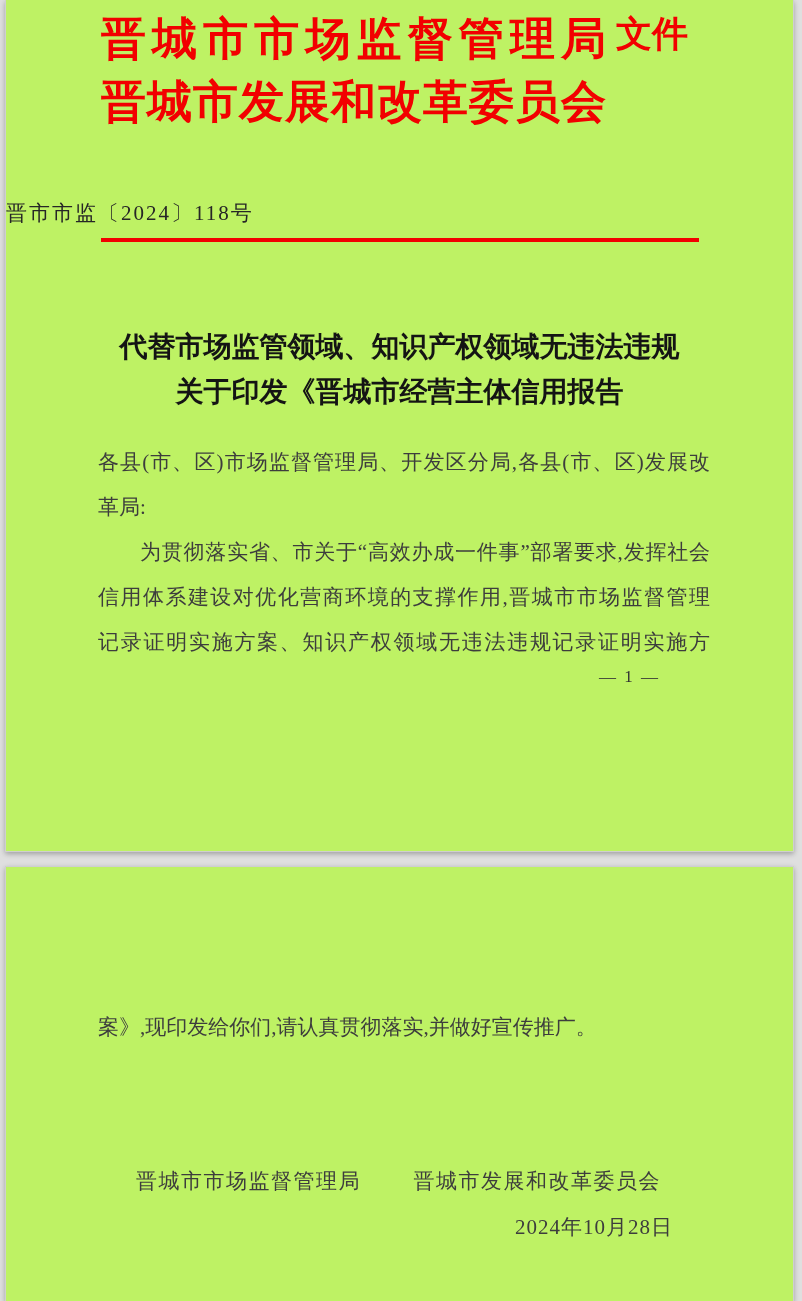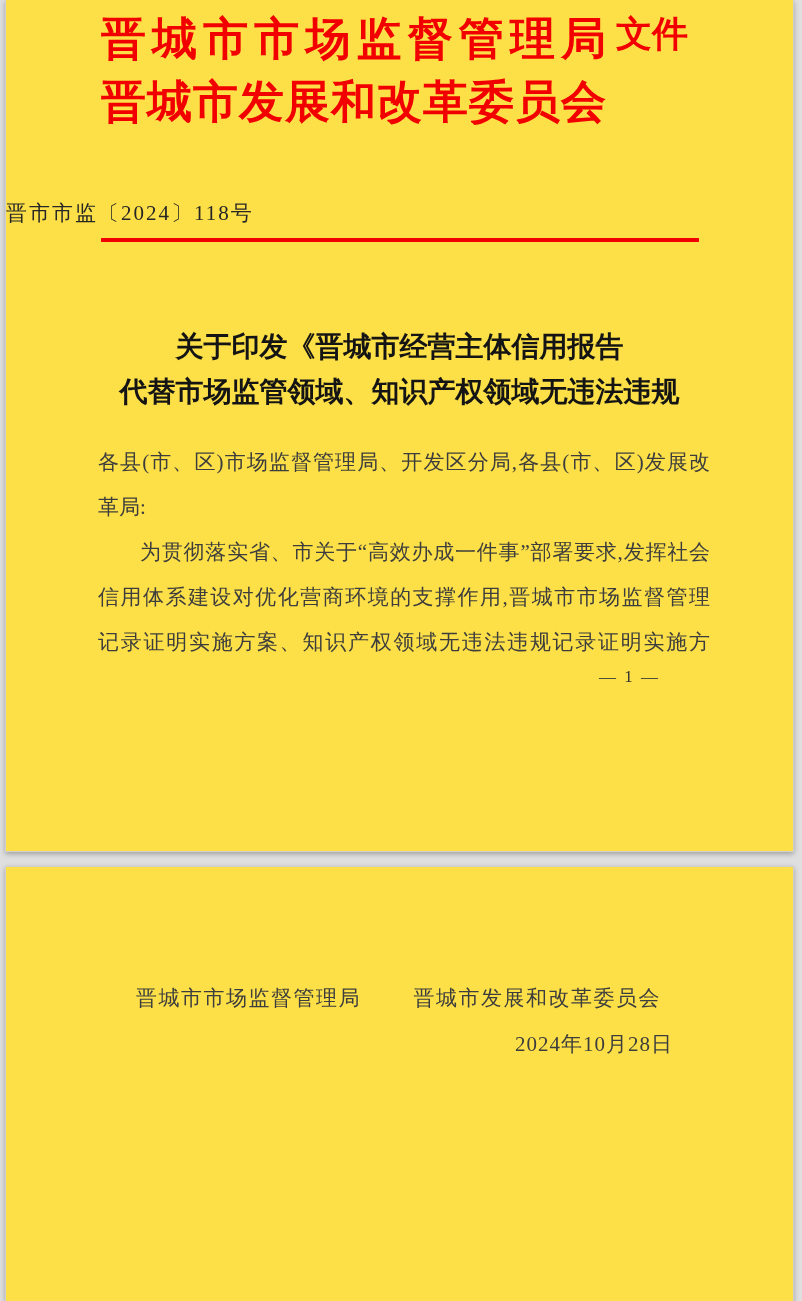--- a/index.html
+++ b/index.html
@@ -13,7 +13,7 @@
   .page {
     width: 789px;
     margin-left: 5px;
-    background: #fde047;
+    background: #bef264;
     border: 1px solid #cfcfcf;
     box-shadow: 0 2px 5px rgba(0,0,0,0.28);
     position: relative;

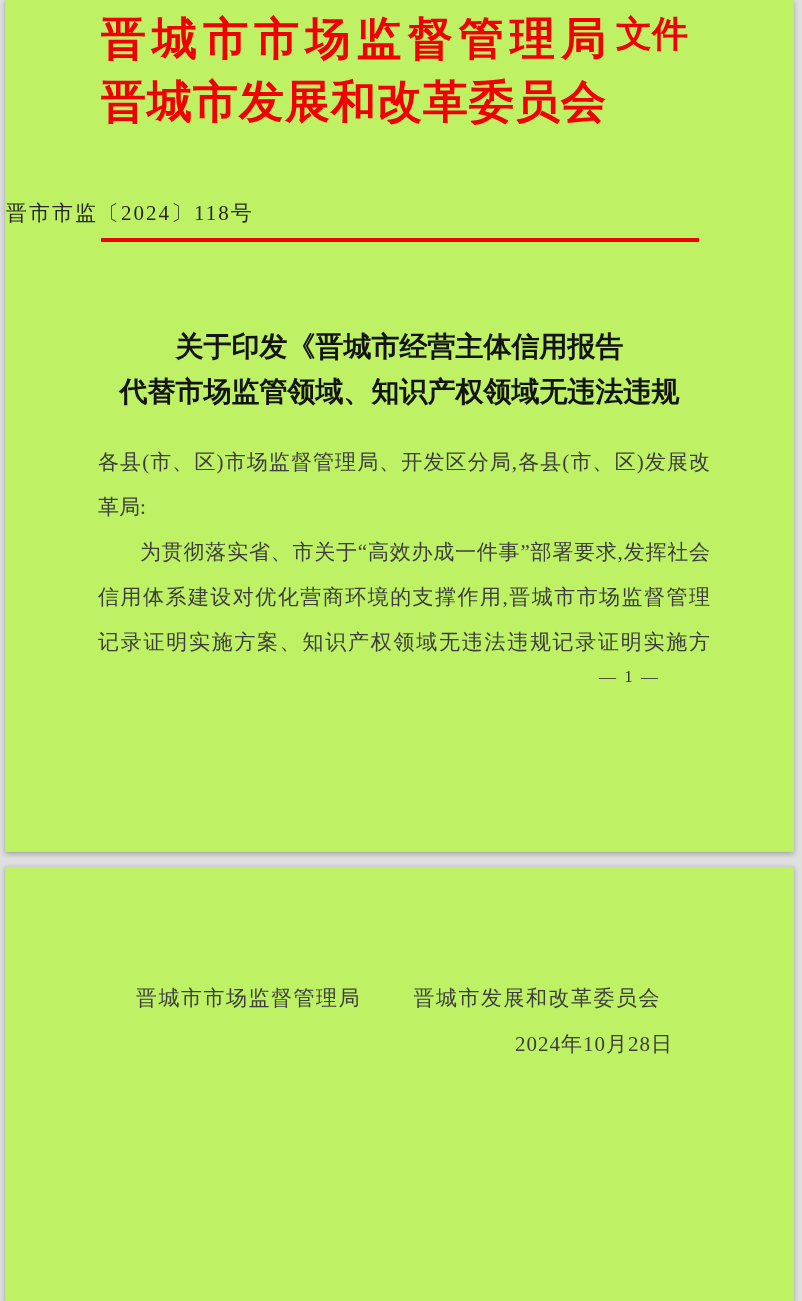--- a/index.html
+++ b/index.html
@@ -147,8 +147,8 @@
   <div class="red-rule"></div>
 
   <div class="title">
+    <div>代替市场监管领域、知识产权领域无违法违规</div>
     <div>关于印发《晋城市经营主体信用报告</div>
-    <div>代替市场监管领域、知识产权领域无违法违规</div>
   </div>
 
   <div class="body-block">

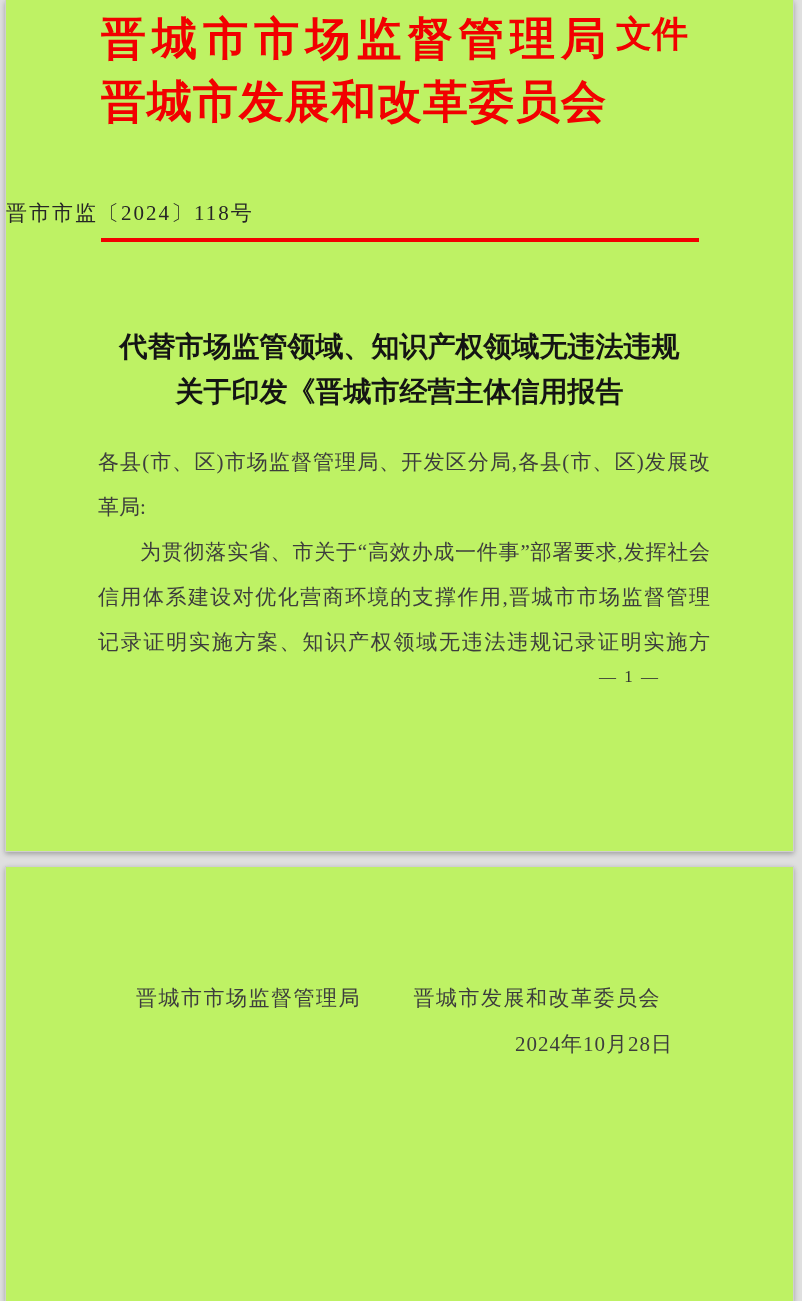--- a/index.html
+++ b/index.html
@@ -165,6 +165,7 @@
 <div class="page-gap"></div>
 
 <div class="page page2">
+  <div class="p2-body">案》,现印发给你们,请认真贯彻落实,并做好宣传推广。</div>
 
   <div class="sig-row">
     <div>晋城市市场监督管理局</div>

